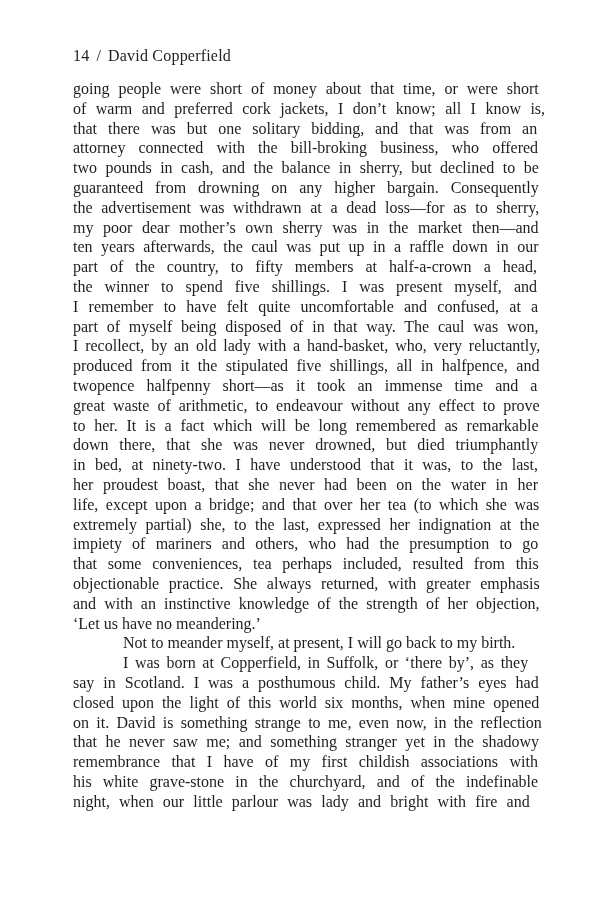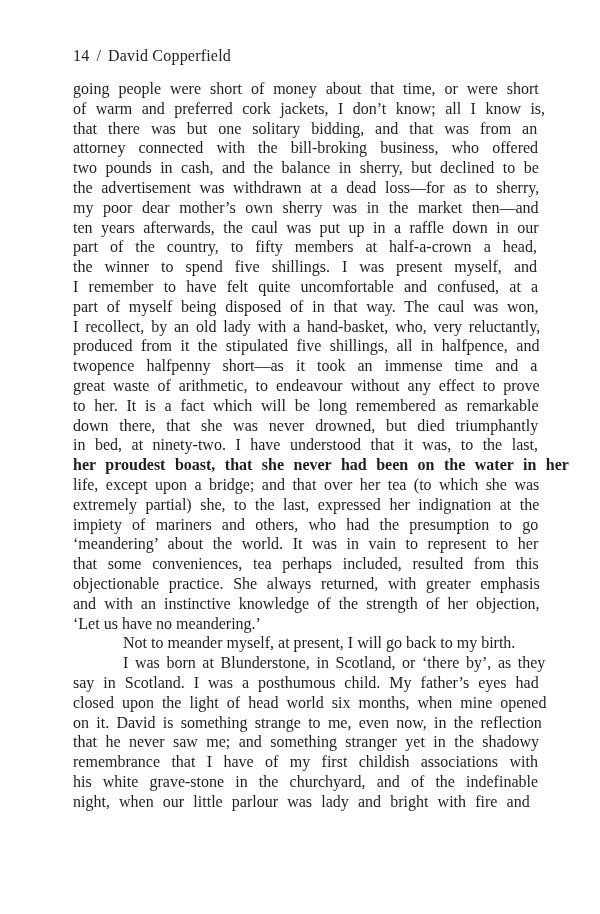--- a/index.html
+++ b/index.html
@@ -69,6 +69,7 @@
       <div class="line j"><span class="t" style="word-spacing: 6.977px;">that there was but one solitary bidding, and that was from an</span></div>
       <div class="line j"><span class="t" style="word-spacing: 9.1px;">attorney connected with the bill-broking business, who offered</span></div>
       <div class="line j"><span class="t" style="word-spacing: 4.465px;">two pounds in cash, and the balance in sherry, but declined to be</span></div>
+      <div class="line j"><span class="t" style="word-spacing: 7.911px;">guaranteed from drowning on any higher bargain. Consequently</span></div>
       <div class="line j"><span class="t" style="word-spacing: 4.65px;">the advertisement was withdrawn at a dead loss—for as to sherry,</span></div>
       <div class="line j"><span class="t" style="word-spacing: 5.62px;">my poor dear mother’s own sherry was in the market then—and</span></div>
       <div class="line j"><span class="t" style="word-spacing: 4.454px;">ten years afterwards, the caul was put up in a raffle down in our</span></div>

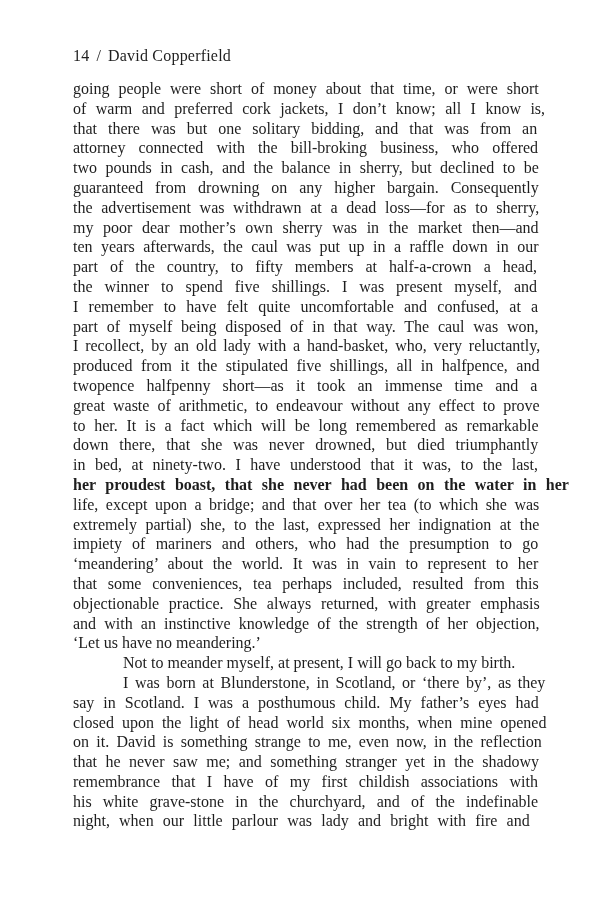--- a/index.html
+++ b/index.html
@@ -84,7 +84,7 @@
       <div class="line j"><span class="t" style="word-spacing: 4.768px;">to her. It is a fact which will be long remembered as remarkable</span></div>
       <div class="line j"><span class="t" style="word-spacing: 6.816px;">down there, that she was never drowned, but died triumphantly</span></div>
       <div class="line j"><span class="t" style="word-spacing: 5.492px;">in bed, at ninety-two. I have understood that it was, to the last,</span></div>
-      <div class="line j"><span class="t" style="word-spacing: 5.462px; font-weight: bold;">her proudest boast, that she never had been on the water in her</span></div>
+      <div class="line j"><span class="t" style="word-spacing: 5.462px;">her proudest boast, that she never had been on the water in her</span></div>
       <div class="line j"><span class="t" style="word-spacing: 3.472px;">life, except upon a bridge; and that over her tea (to which she was</span></div>
       <div class="line j"><span class="t" style="word-spacing: 4.513px;">extremely partial) she, to the last, expressed her indignation at the</span></div>
       <div class="line j"><span class="t" style="word-spacing: 6.216px;">impiety of mariners and others, who had the presumption to go</span></div>

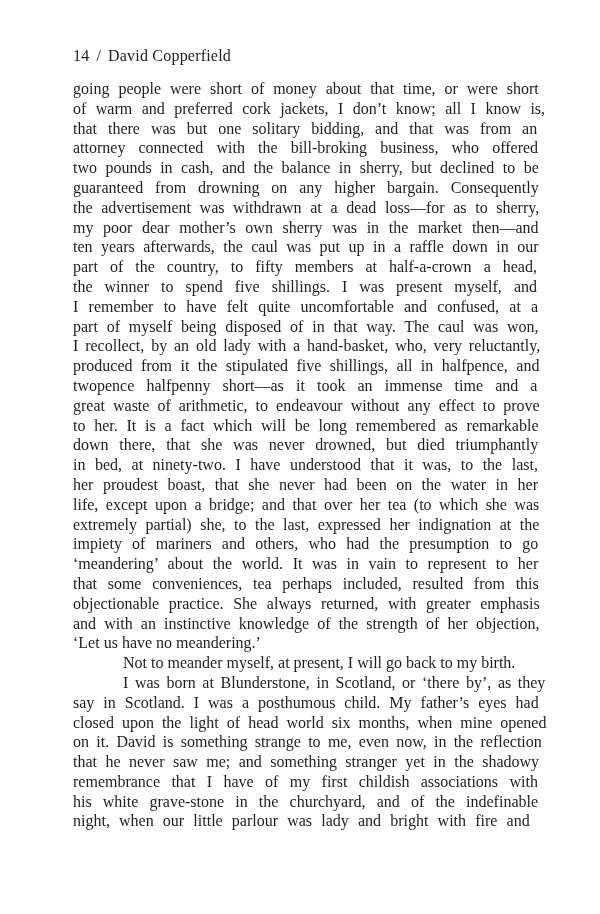--- a/index.html
+++ b/index.html
@@ -88,7 +88,6 @@
       <div class="line j"><span class="t" style="word-spacing: 3.472px;">life, except upon a bridge; and that over her tea (to which she was</span></div>
       <div class="line j"><span class="t" style="word-spacing: 4.513px;">extremely partial) she, to the last, expressed her indignation at the</span></div>
       <div class="line j"><span class="t" style="word-spacing: 6.216px;">impiety of mariners and others, who had the presumption to go</span></div>
-      <div class="line j"><span class="t" style="word-spacing: 5.567px;">‘meandering’ about the world. It was in vain to represent to her</span></div>
       <div class="line j"><span class="t" style="word-spacing: 6.682px;">that some conveniences, tea perhaps included, resulted from this</span></div>
       <div class="line j"><span class="t" style="word-spacing: 5.676px;">objectionable practice. She always returned, with greater emphasis</span></div>
       <div class="line j"><span class="t" style="word-spacing: 4.134px;">and with an instinctive knowledge of the strength of her objection,</span></div>

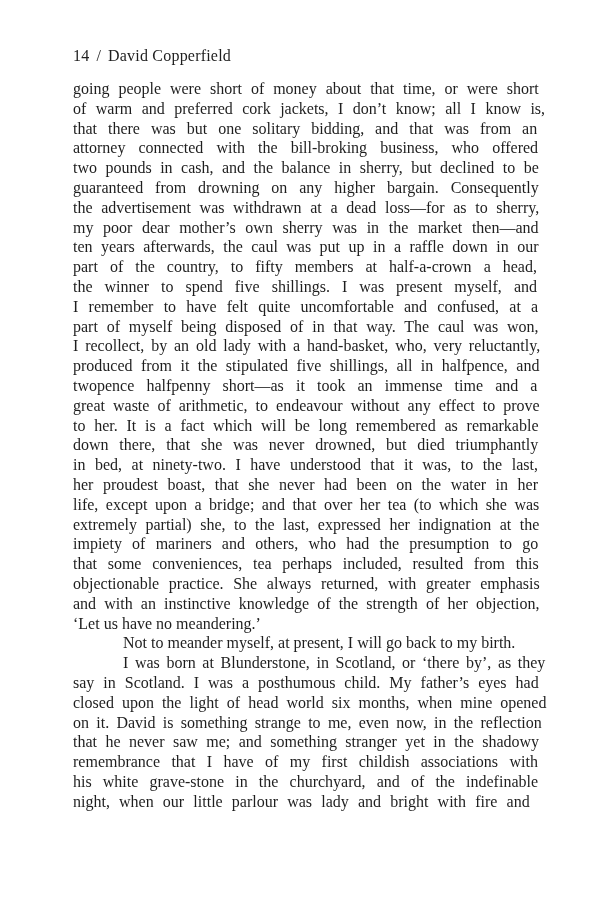--- a/index.html
+++ b/index.html
@@ -93,7 +93,7 @@
       <div class="line j"><span class="t" style="word-spacing: 4.134px;">and with an instinctive knowledge of the strength of her objection,</span></div>
       <div class="line"><span class="t">‘Let us have no meandering.’</span></div>
       <div class="line ind"><span class="t">Not to meander myself, at present, I will go back to my birth.</span></div>
-      <div class="line j ind"><span class="t" style="word-spacing: 2.608px;">I was born at Blunderstone, in Scotland, or ‘there by’, as they</span></div>
+      <div class="line j ind"><span class="t" style="word-spacing: 2.608px;">I was born at Copperfield, in Suffolk, or ‘there by’, as they</span></div>
       <div class="line j"><span class="t" style="word-spacing: 4.993px;">say in Scotland. I was a posthumous child. My father’s eyes had</span></div>
       <div class="line j"><span class="t" style="word-spacing: 4.018px;">closed upon the light of head world six months, when mine opened</span></div>
       <div class="line j"><span class="t" style="word-spacing: 3.272px;">on it. David is something strange to me, even now, in the reflection</span></div>

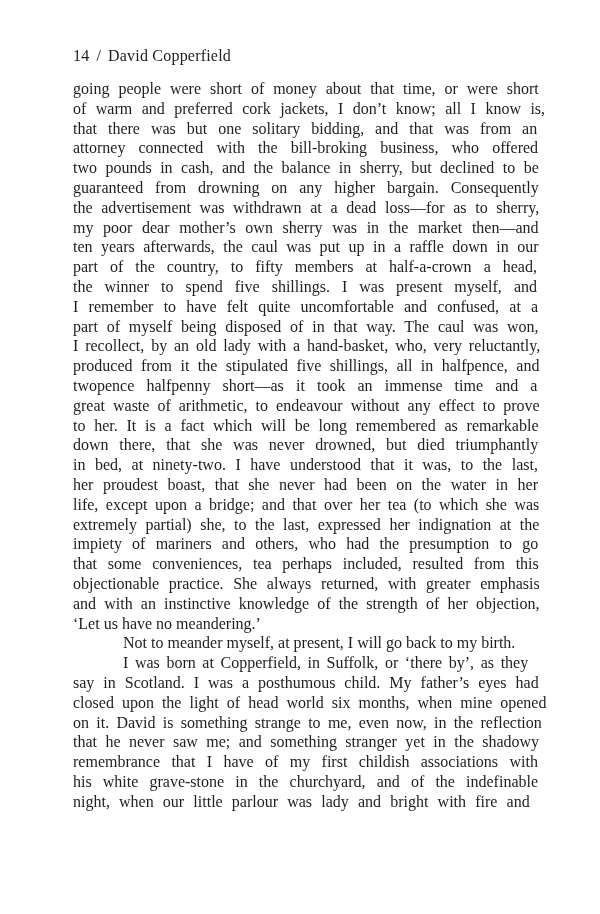--- a/index.html
+++ b/index.html
@@ -95,7 +95,7 @@
       <div class="line ind"><span class="t">Not to meander myself, at present, I will go back to my birth.</span></div>
       <div class="line j ind"><span class="t" style="word-spacing: 2.608px;">I was born at Copperfield, in Suffolk, or ‘there by’, as they</span></div>
       <div class="line j"><span class="t" style="word-spacing: 4.993px;">say in Scotland. I was a posthumous child. My father’s eyes had</span></div>
-      <div class="line j"><span class="t" style="word-spacing: 4.018px;">closed upon the light of head world six months, when mine opened</span></div>
+      <div class="line j"><span class="t" style="word-spacing: 4.018px;">closed upon the light of this world six months, when mine opened</span></div>
       <div class="line j"><span class="t" style="word-spacing: 3.272px;">on it. David is something strange to me, even now, in the reflection</span></div>
       <div class="line j"><span class="t" style="word-spacing: 4.44px;">that he never saw me; and something stranger yet in the shadowy</span></div>
       <div class="line j"><span class="t" style="word-spacing: 7.372px;">remembrance that I have of my first childish associations with</span></div>

